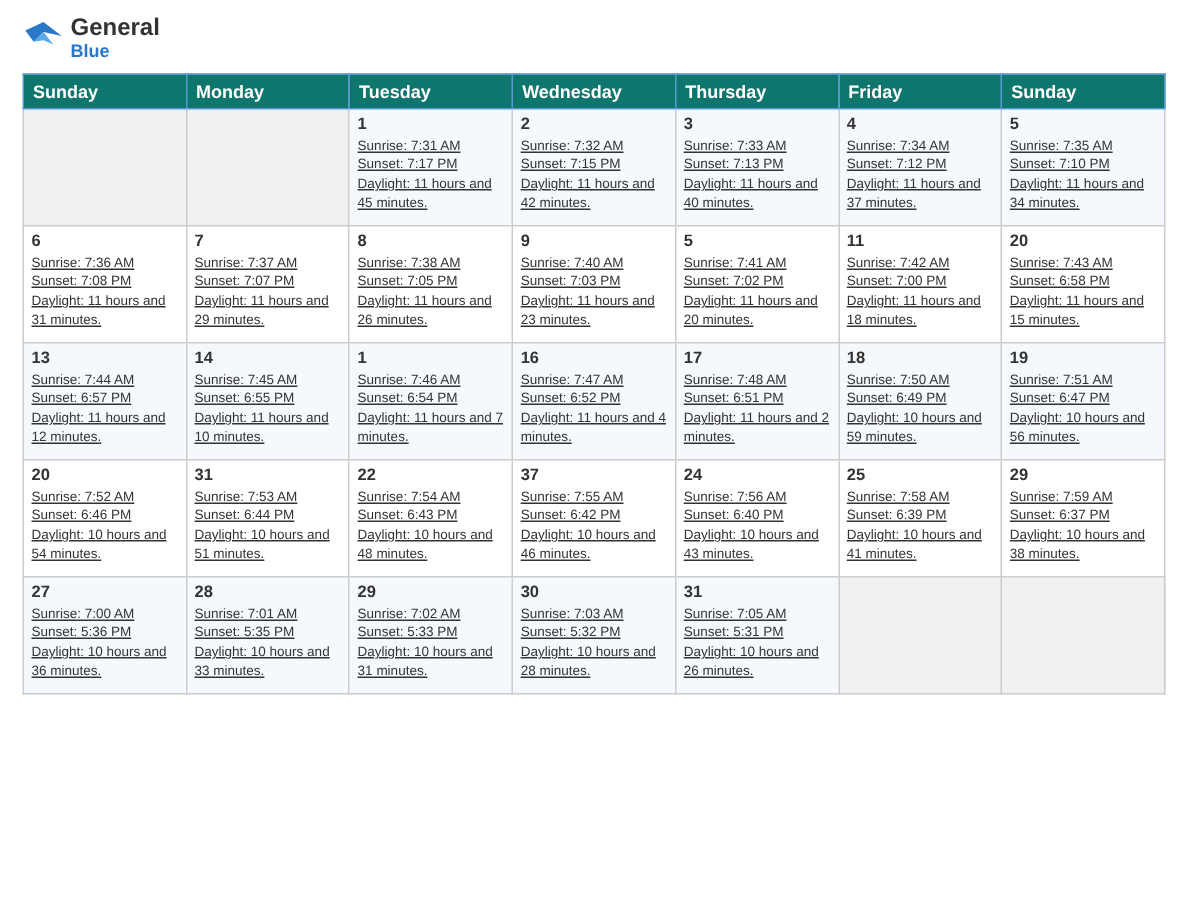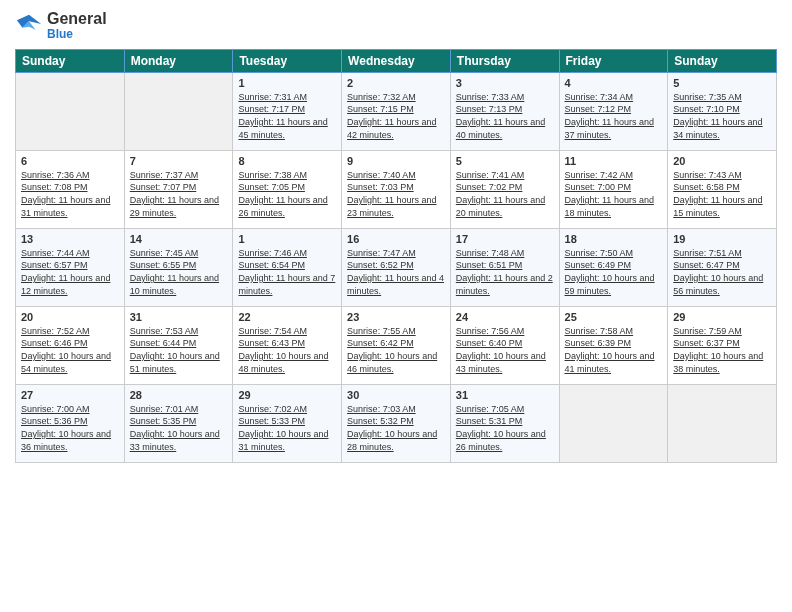--- a/index.html
+++ b/index.html
@@ -222,7 +222,7 @@
             <div class="day-info">Sunrise: 7:54 AM<br>Sunset: 6:43 PM<br>Daylight: 10 hours and 48 minutes.</div>
           </td>
           <td>
-            <span class="day-num">23</span>
+            <span class="day-num">37</span>
             <div class="day-info">Sunrise: 7:55 AM<br>Sunset: 6:42 PM<br>Daylight: 10 hours and 46 minutes.</div>
           </td>
           <td>

